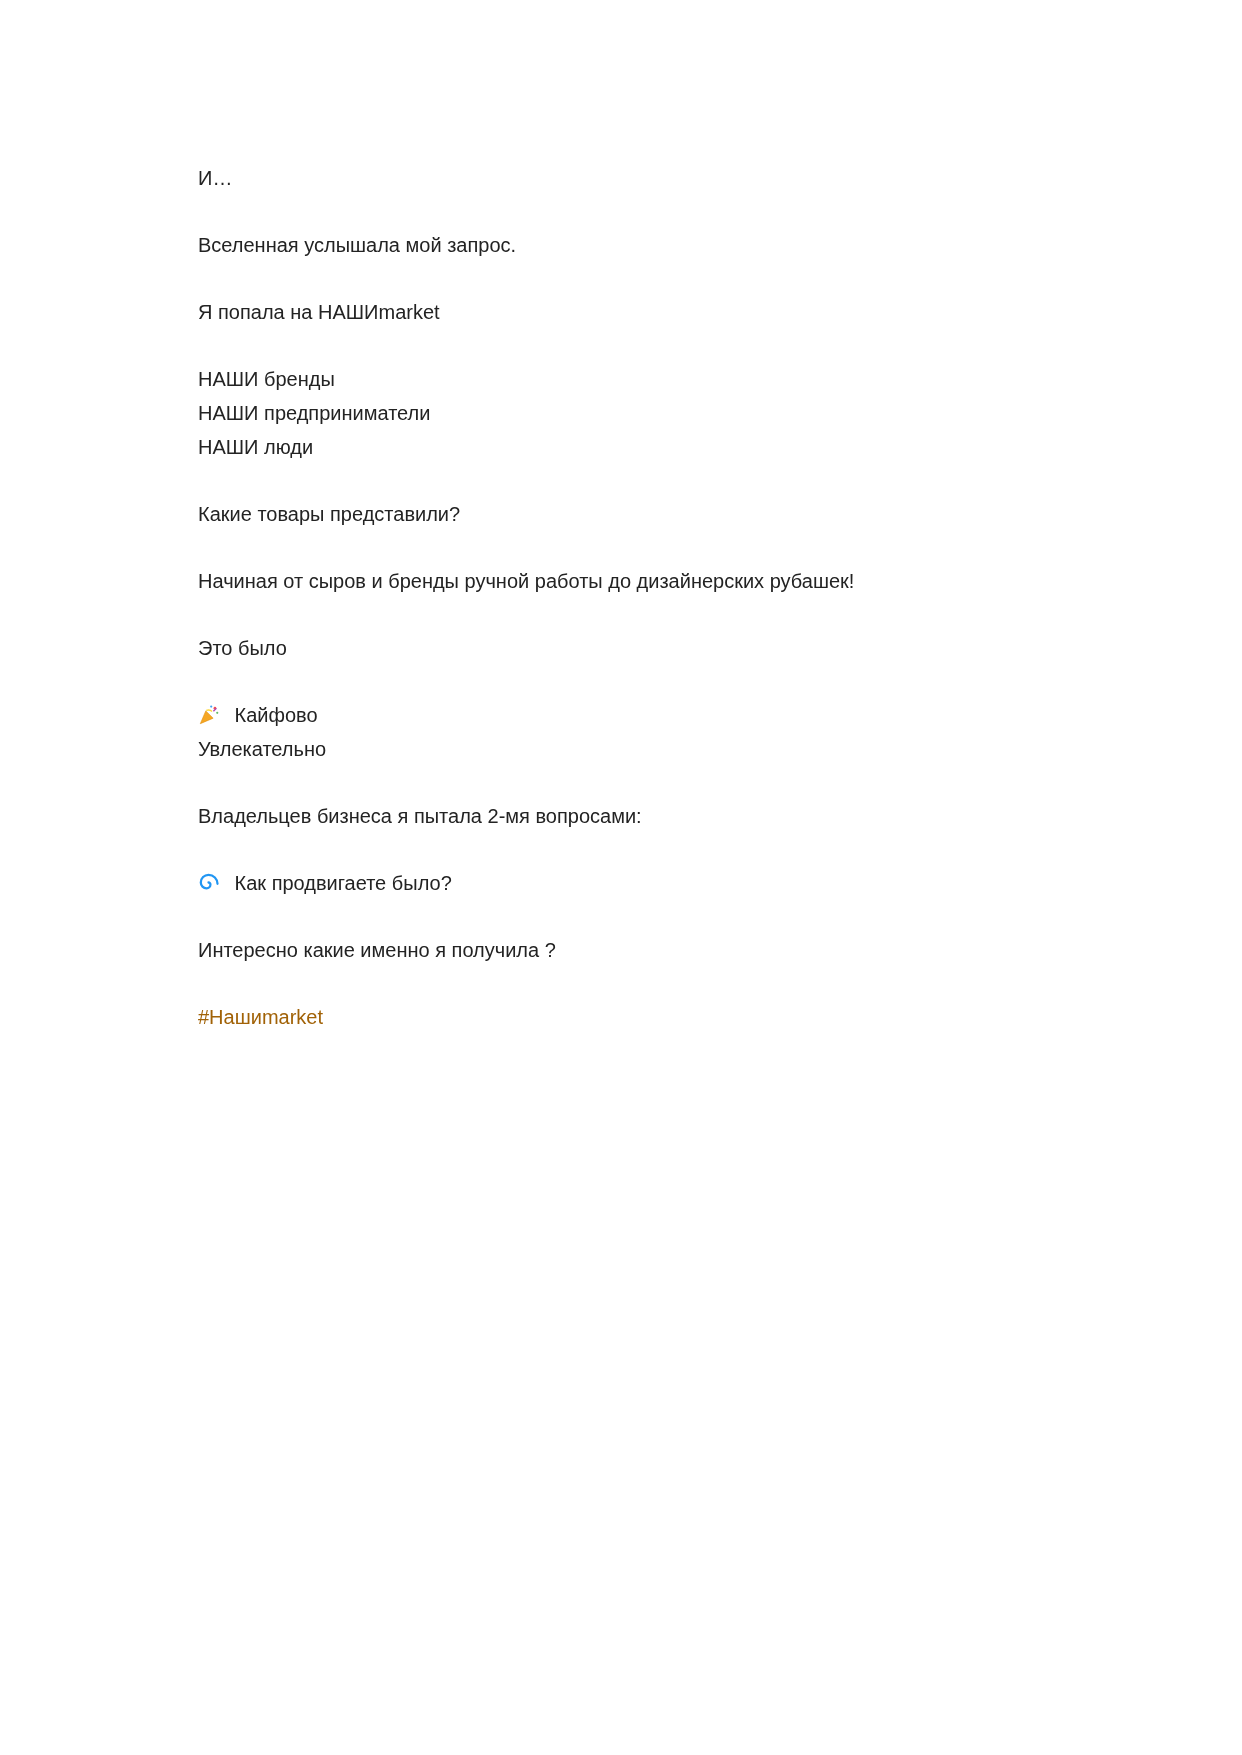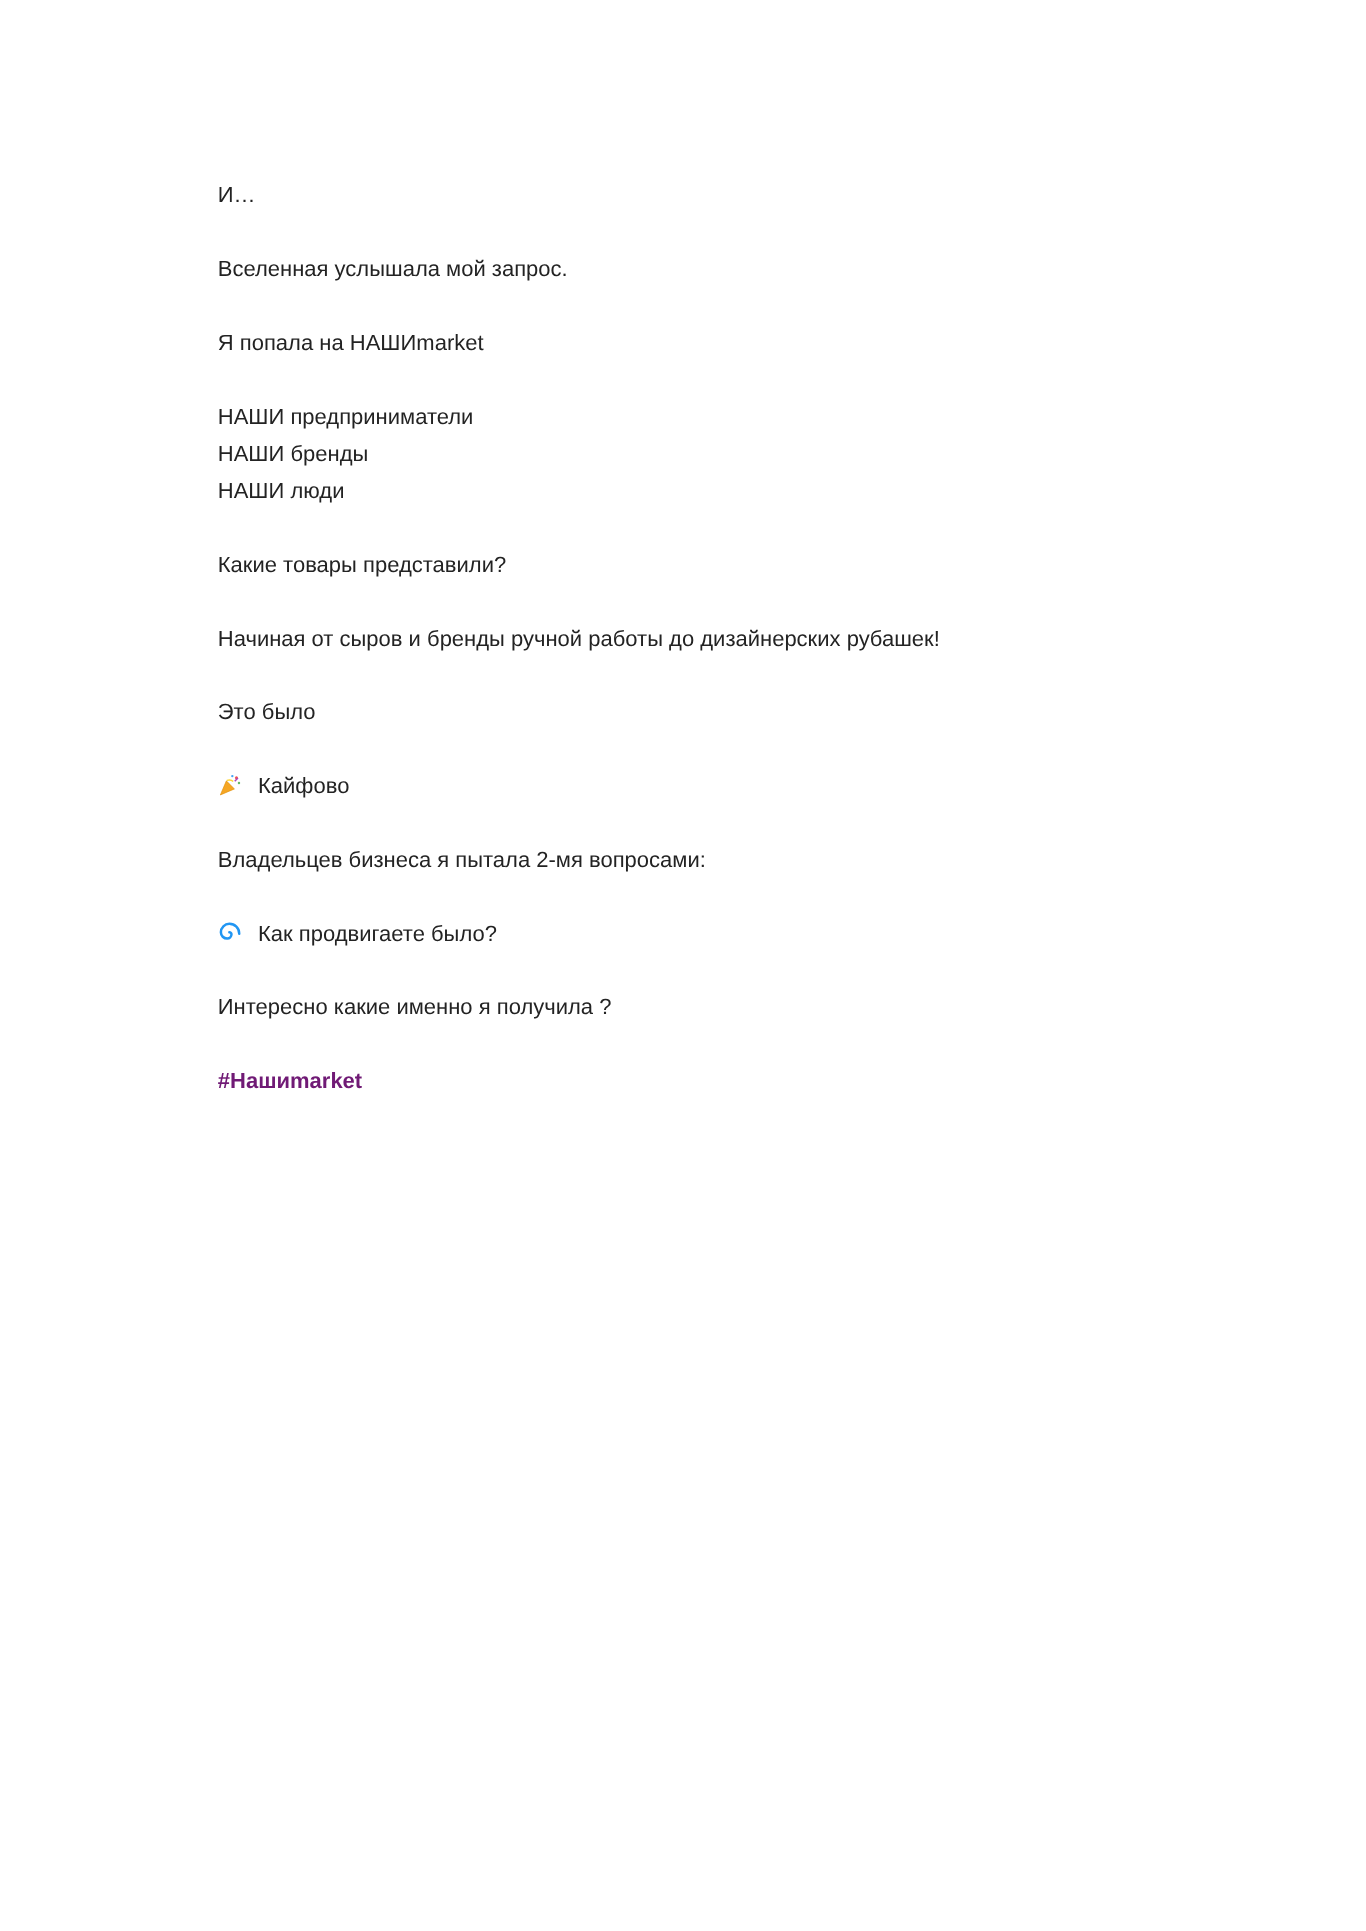--- a/index.html
+++ b/index.html
@@ -62,8 +62,8 @@
   </p>
 
   <div class="para">
+    <span class="line">НАШИ бренды</span>
     <span class="line">НАШИ предприниматели</span>
-    <span class="line">НАШИ бренды</span>
     <span class="line">НАШИ люди</span>
   </div>
 

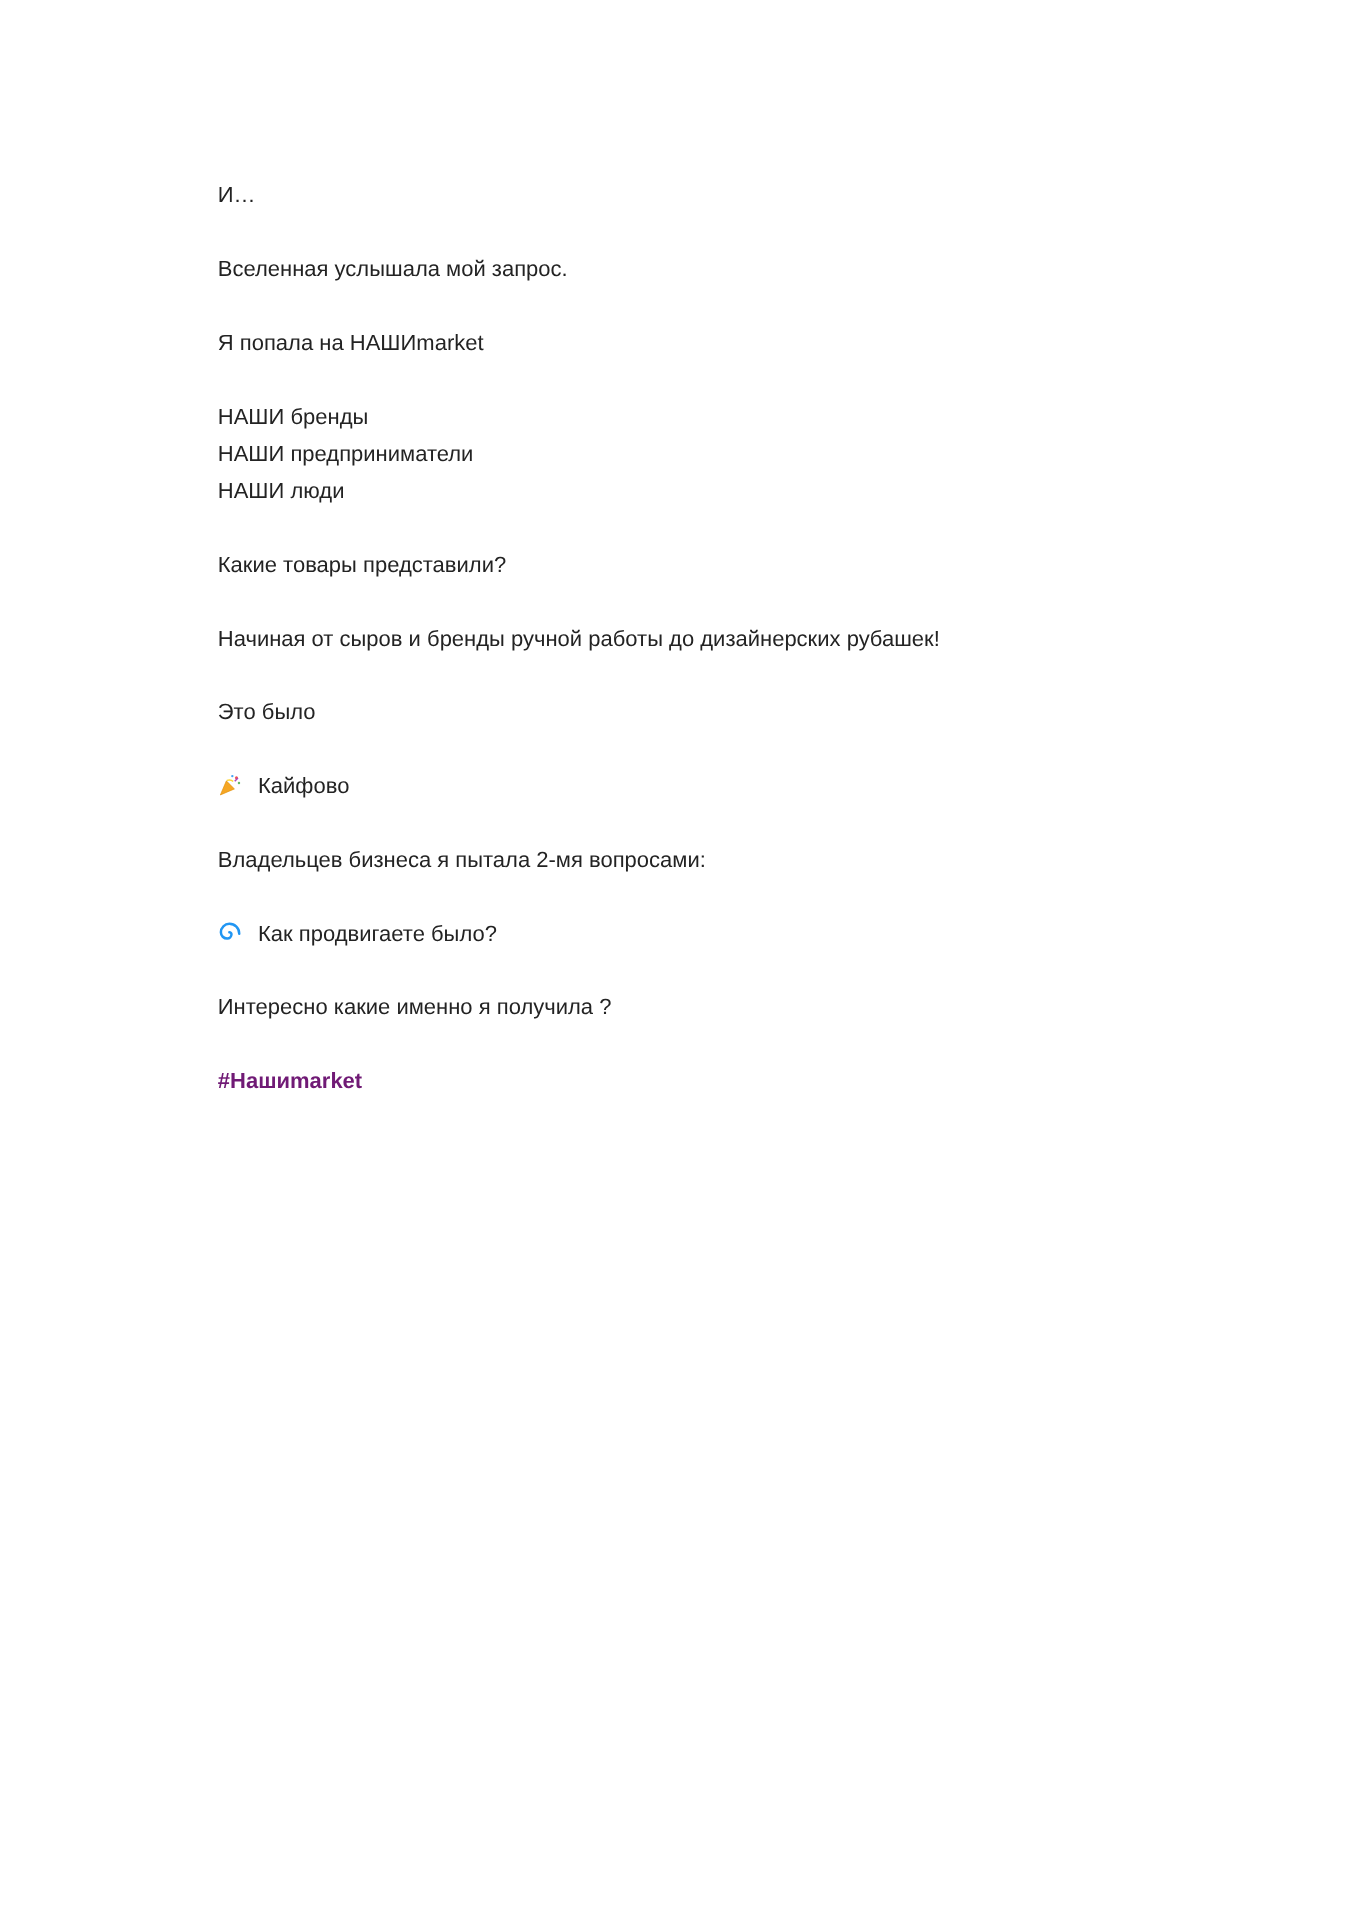--- a/index.html
+++ b/index.html
@@ -94,6 +94,7 @@
       </span>
       <span>Кайфово</span>
     </span>
+    <span class="line">Увлекательно</span>
   </div>
 
   <p class="para">

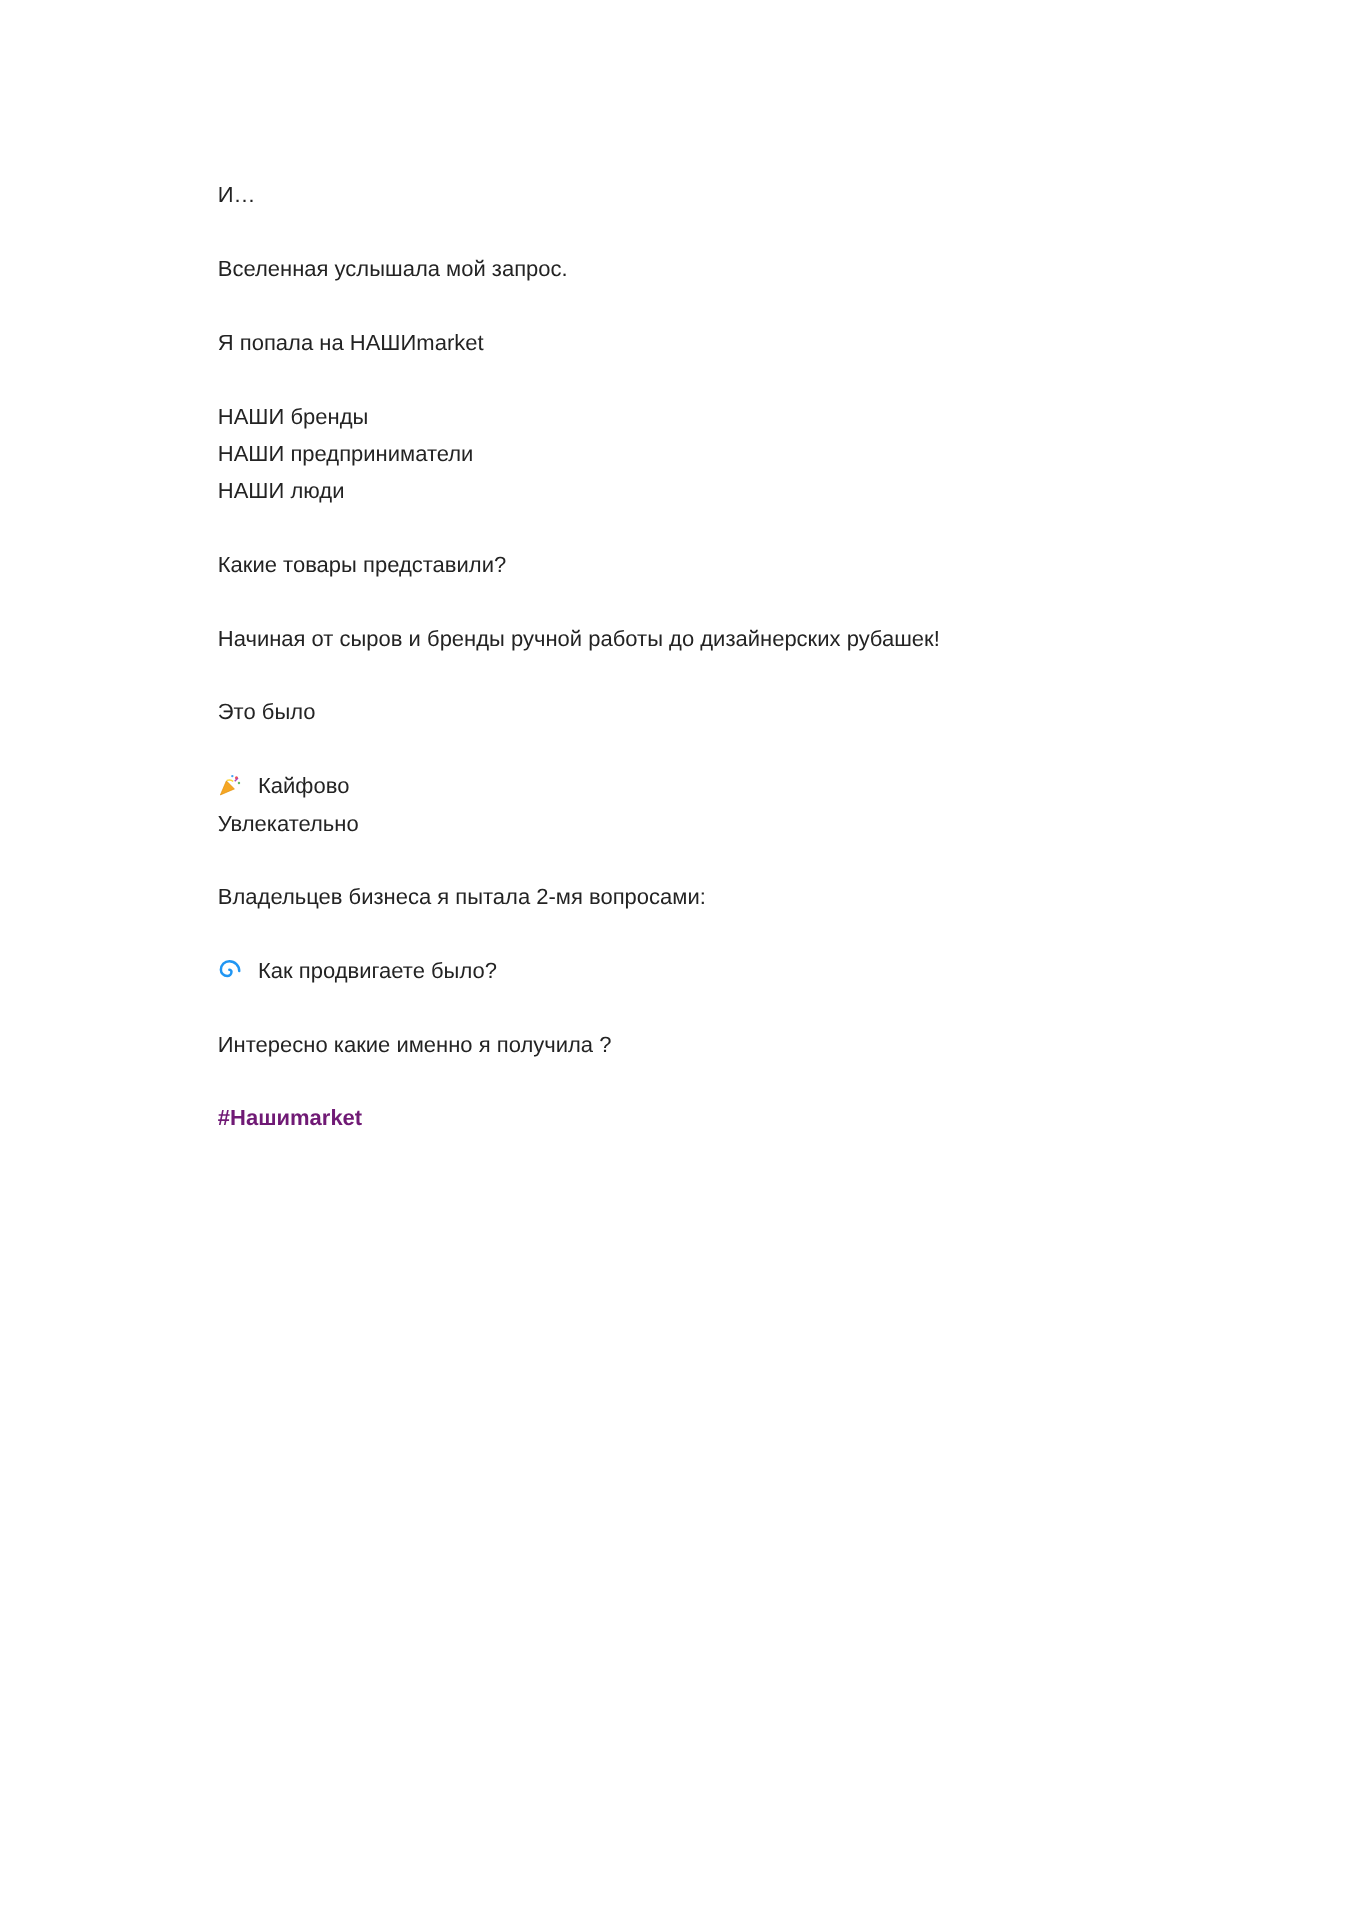--- a/index.html
+++ b/index.html
@@ -38,10 +38,9 @@
   }
   .icon svg { display: block; }
   a.hashtag {
-    color: #701a75;
+    color: #a16207;
     text-decoration: none;
     cursor: pointer;
-    font-weight: bold;
   }
 </style>
 </head>

